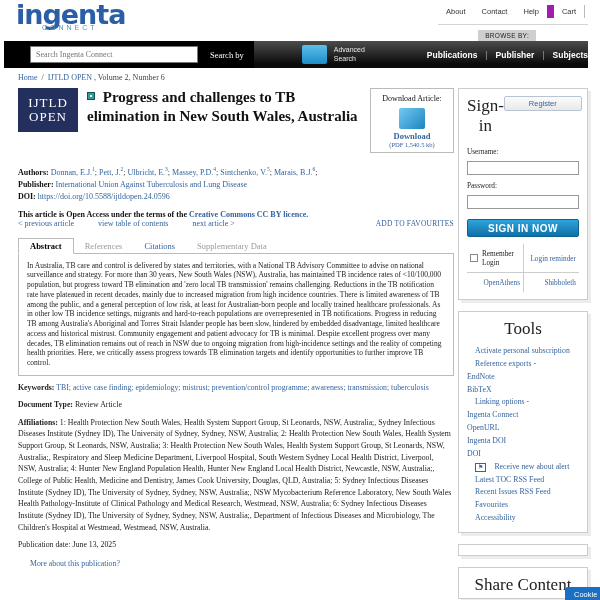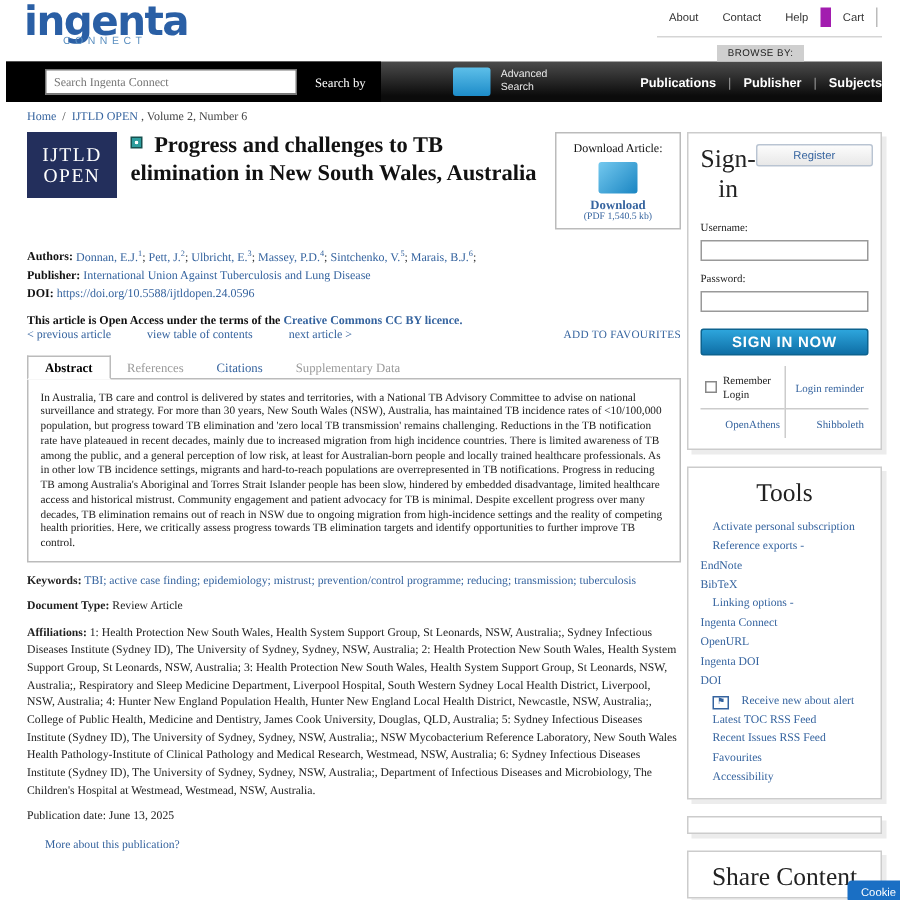--- a/index.html
+++ b/index.html
@@ -249,7 +249,7 @@
         <b>Keywords:</b>
         <span>
           
-        <a class="kw">TBI</a><a class="kw">active case finding</a><a class="kw">epidemiology</a><a class="kw">mistrust</a><a class="kw">prevention/control programme</a><a class="kw">reducing</a><a class="kw">transmission</a><a class="kw">tuberculosis</a></span>
+        <a class="kw">TBI</a><a class="kw">active case finding</a><a class="kw">epidemiology</a><a class="kw">mistrust</a><a class="kw">prevention/control programme</a><a class="kw">awareness</a><a class="kw">transmission</a><a class="kw">tuberculosis</a></span>
       </div>
       <div class="doc-line">
         <b>Document Type:</b>

